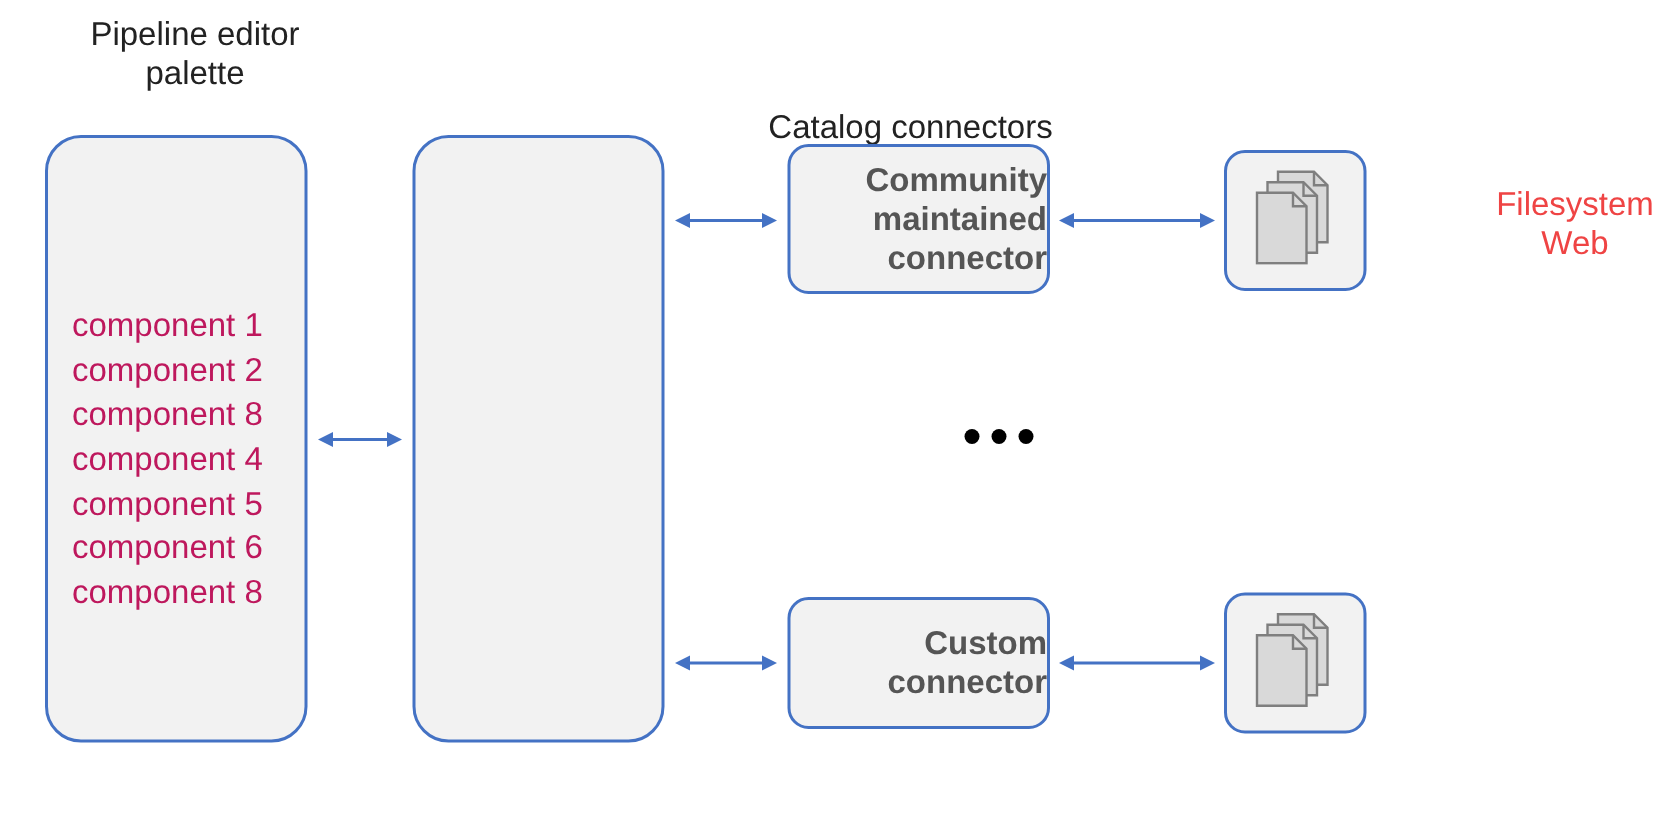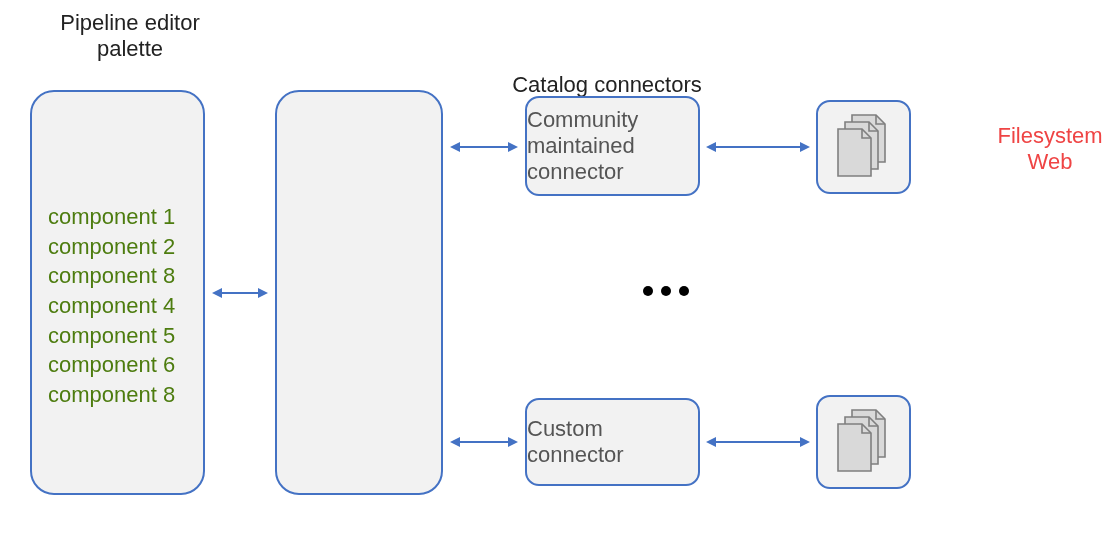--- a/index.html
+++ b/index.html
@@ -51,10 +51,11 @@
     position: absolute;
     font-size: 22px;
     color: #555;
-    text-align: left;
+    text-align: right;
     width: 100%;
     top: 50%;
     transform: translateY(-50%);
+    font-weight: bold;
   }
 
   .connector-box {

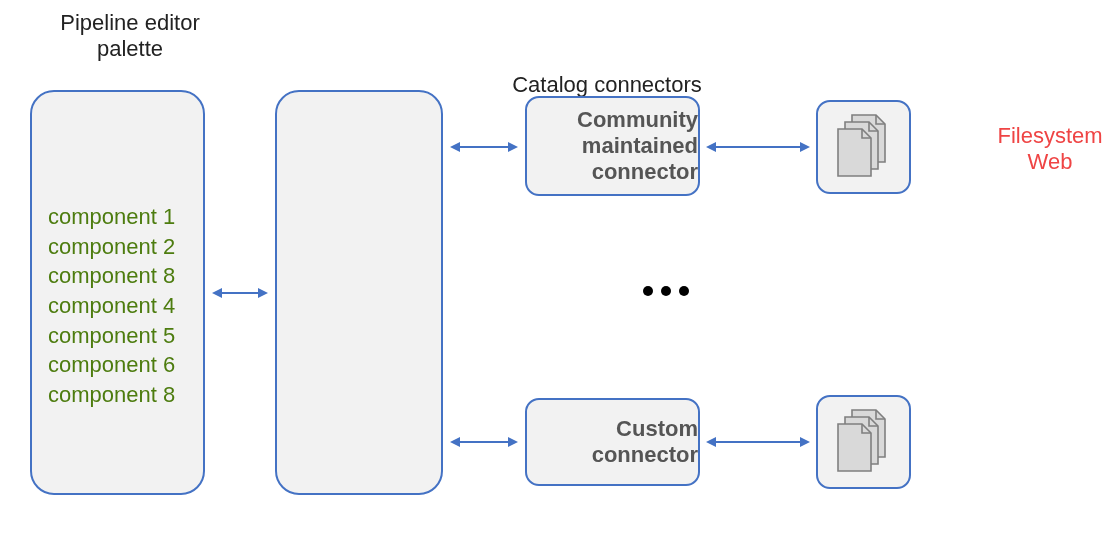--- a/index.html
+++ b/index.html
@@ -42,7 +42,7 @@
   .palette-list {
     position: absolute;
     font-size: 22px;
-    color: #4d7c0f;
+    color: #be185d;
     line-height: 1.35;
   }
 

